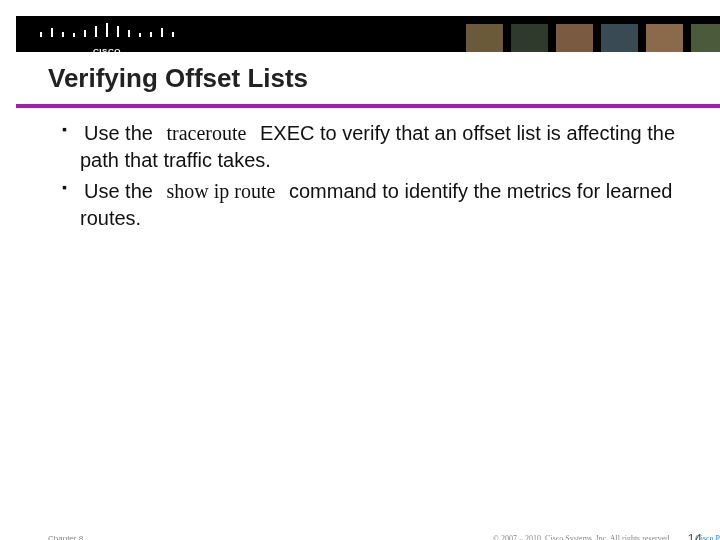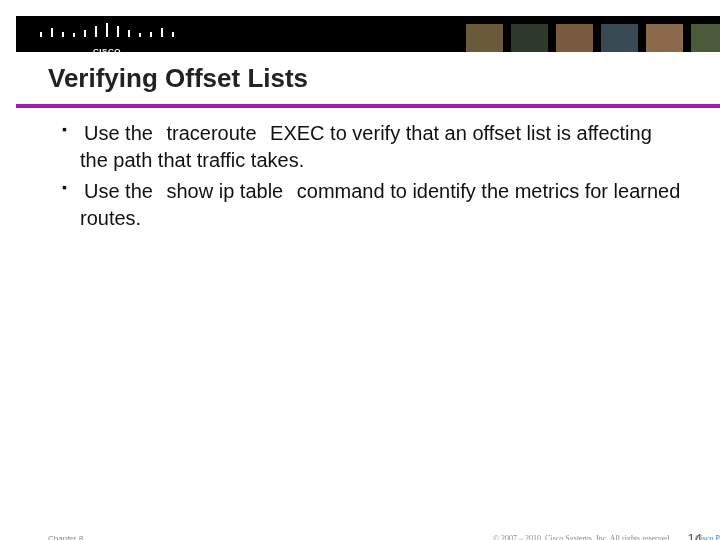--- a/index.html
+++ b/index.html
@@ -18,7 +18,7 @@
   .bullets { list-style: none; }
   .bullets li { position: relative; padding-left: 18px; font-size: 20px; line-height: 1.35; color: #111; margin-bottom: 2px; }
   .bullets li::before { content: "▪"; position: absolute; left: 0; top: 0; font-size: 14px; color: #111; }
-  .mono { font-family: Liberation Sans, sans-serif; }
+  .mono { font-family: Liberation Serif, serif; }
   .footer { position: absolute; bottom: 10px; left: 0; width: 100%; display: flex; align-items: center; font-size: 8px; color: #888; }
   .chapter { position: absolute; left: 28px; }
   .copyright { position: absolute; left: 0; width: 100%; text-align: right; font-family: Liberation Serif, serif; }

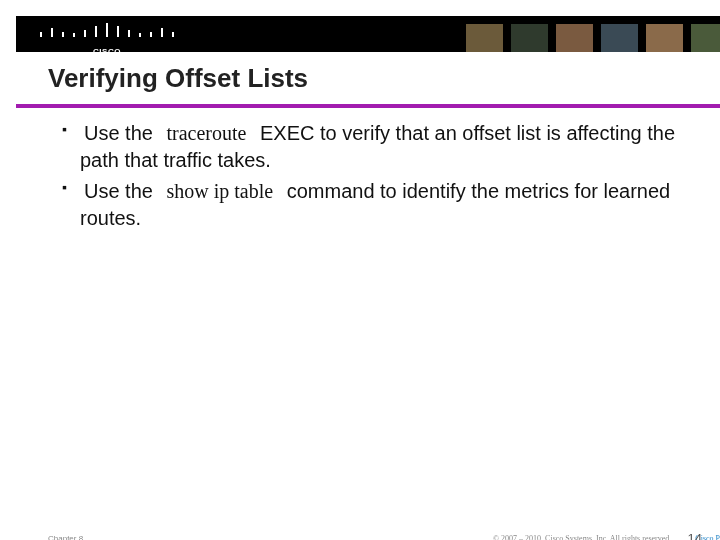--- a/index.html
+++ b/index.html
@@ -69,7 +69,7 @@
         <span>Use the </span><span class="mono">traceroute</span><span> EXEC to verify that an offset list is affecting the path that traffic takes.</span>
       </li>
       <li>
-        <span>Use the </span><span class="mono">show ip table</span><span> command to identify the metrics for learned routes.</span>
+        <span>Use the </span><span class="mono">show ip route</span><span> command to identify the metrics for learned routes.</span>
       </li>
     </ul>
   </div>

